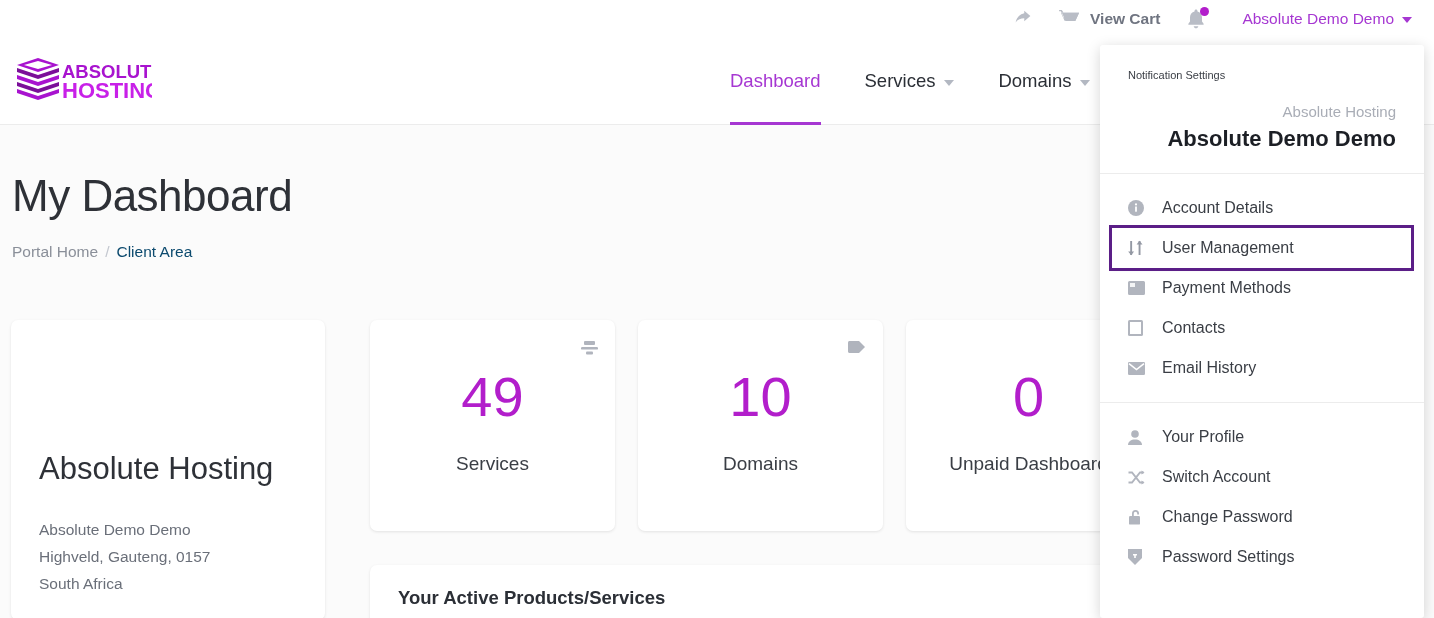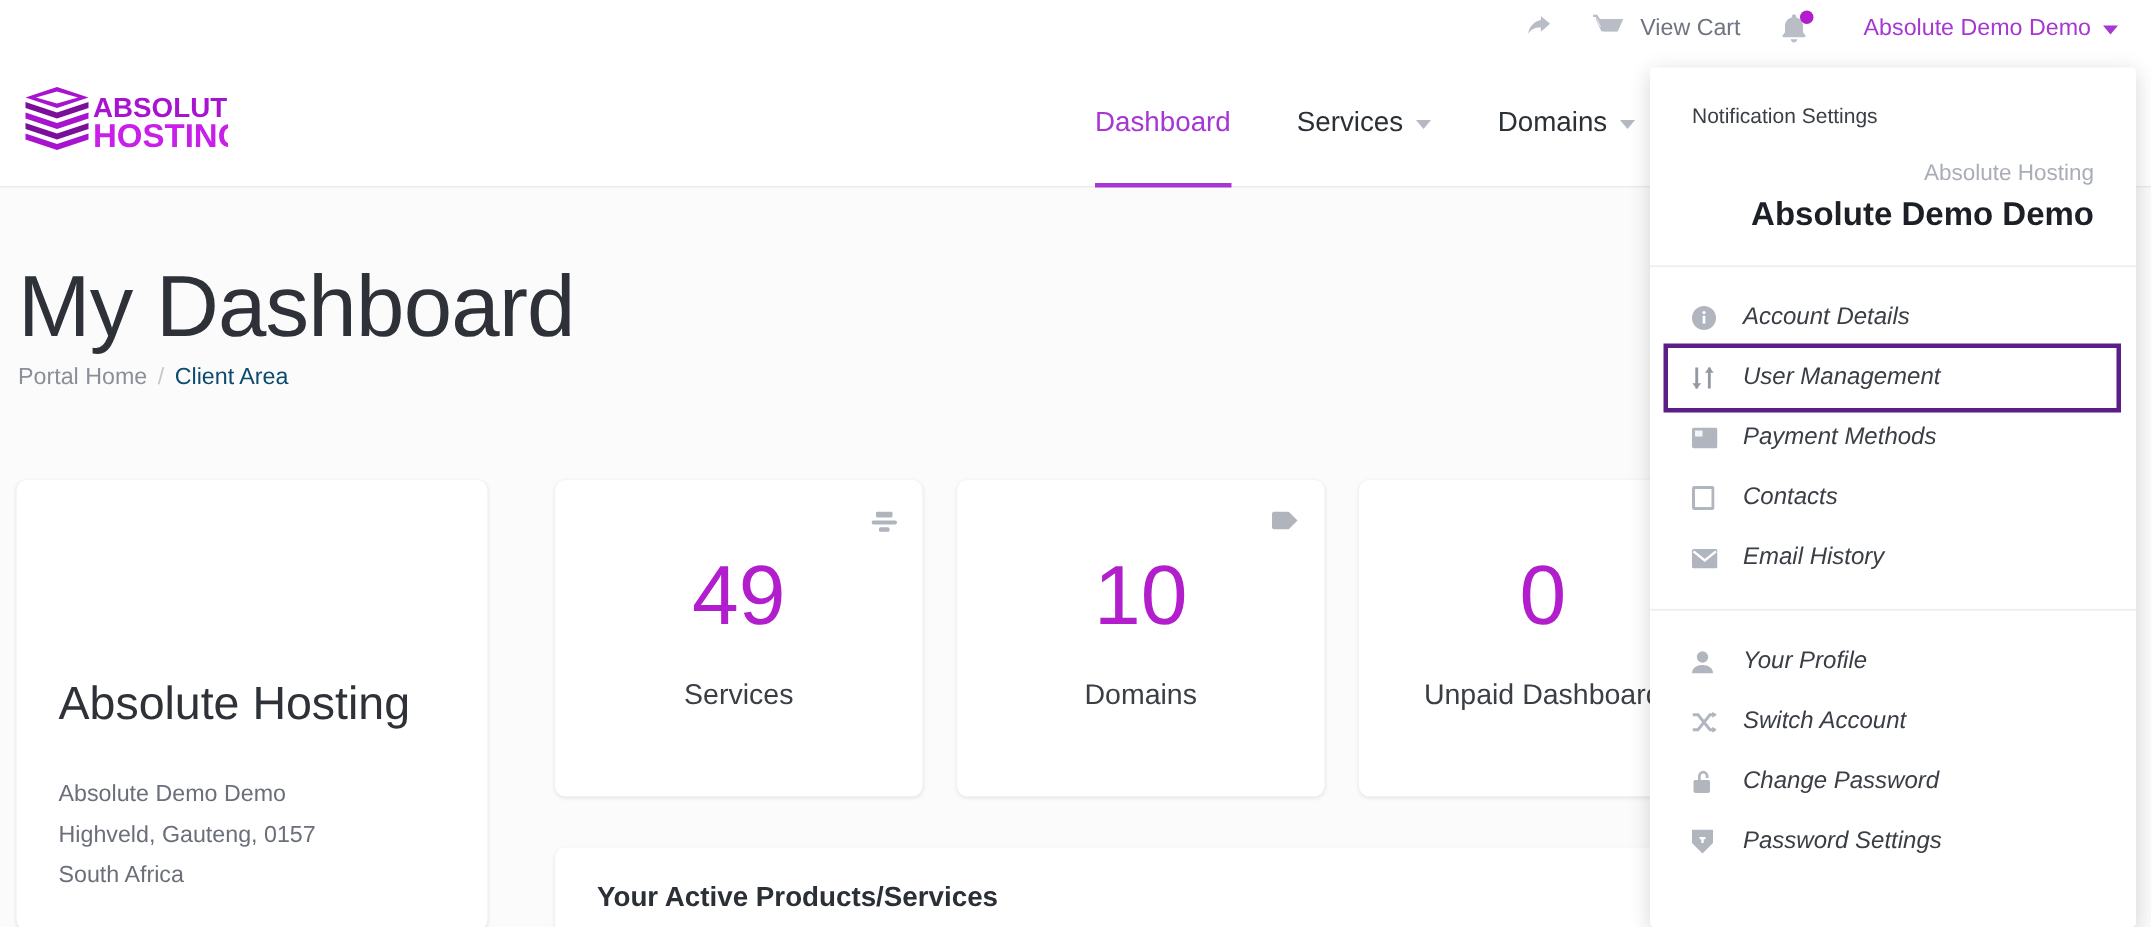--- a/index.html
+++ b/index.html
@@ -21,7 +21,7 @@
   .topbar-item {
     display: flex; align-items: center; gap: 9px;
     margin-left: 26px; color: #6f7480; font-size: 15.5px;
-    text-decoration: none; cursor: pointer; white-space: nowrap;
+    text-decoration: none; cursor: pointer; white-space: nowrap; font-weight: bold;
   }
   .tb-icon { display: inline-flex; align-items: center; justify-content: center; }
   .tb-icon svg { display: block; }

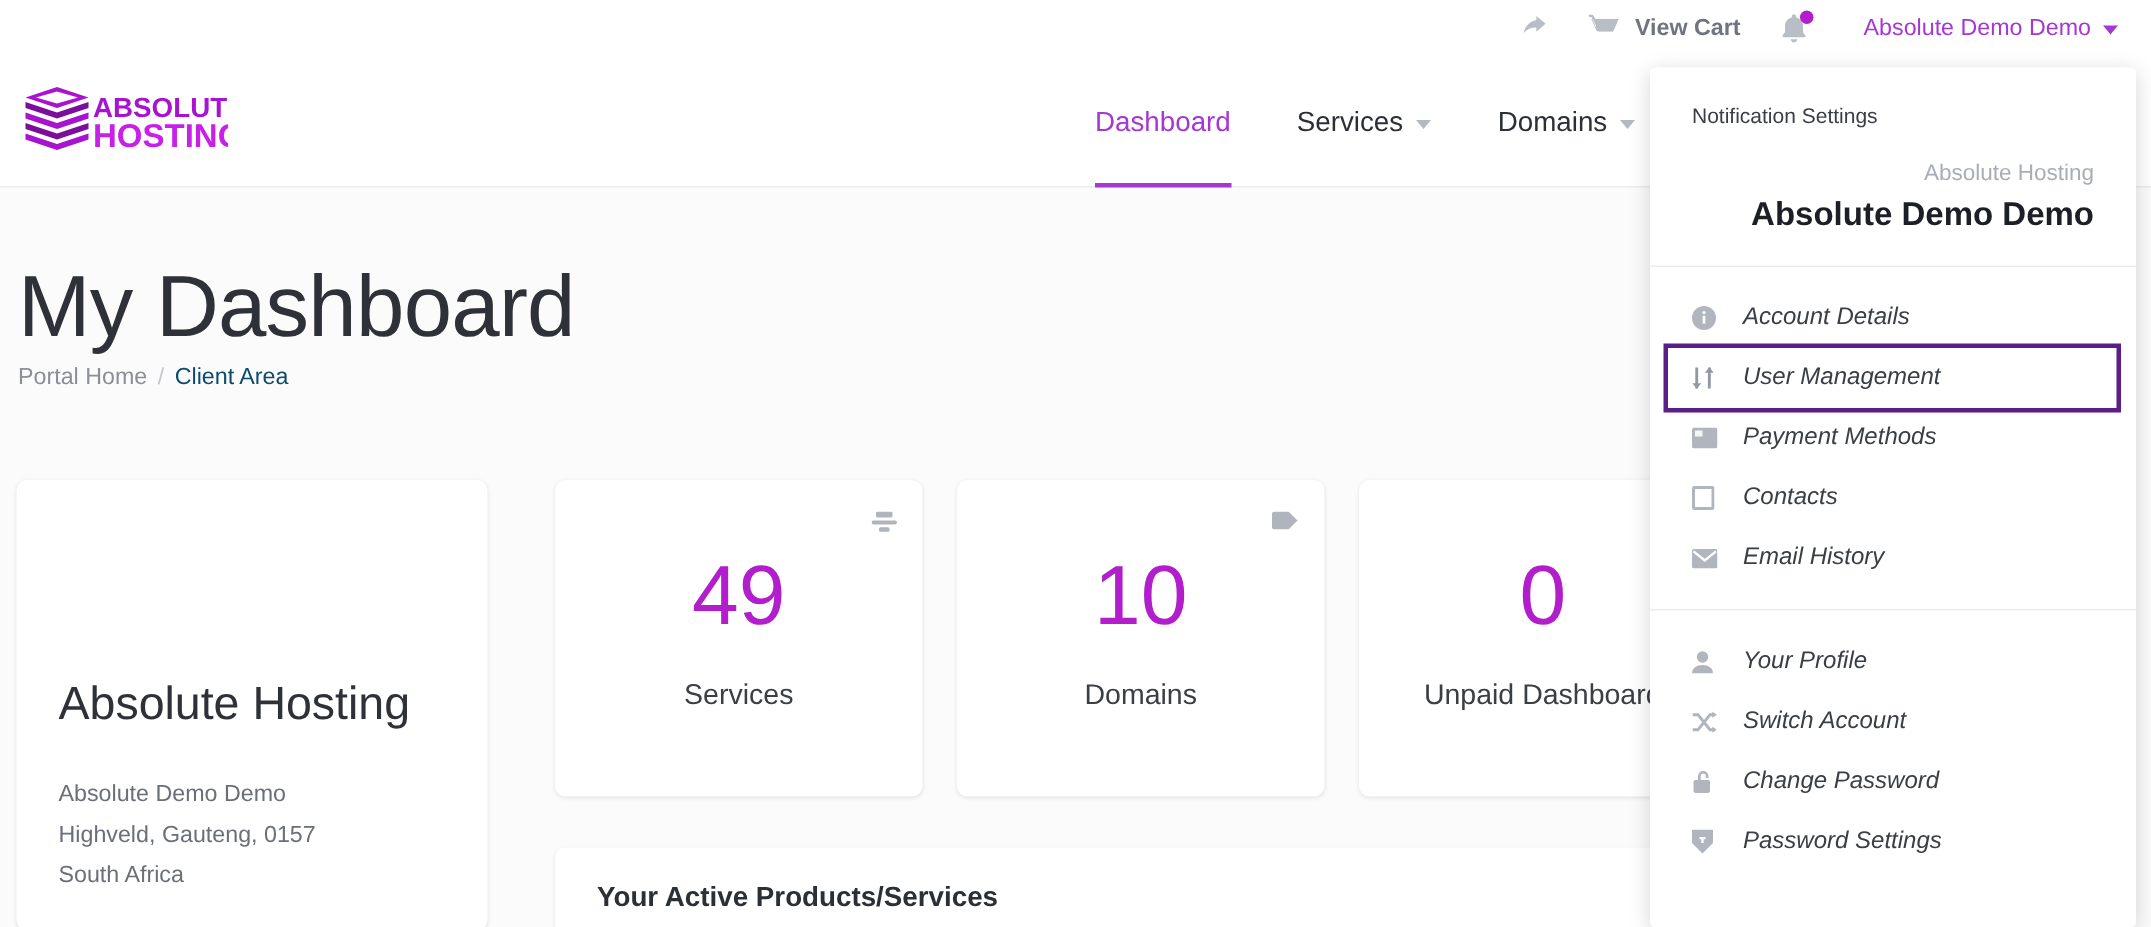--- a/index.html
+++ b/index.html
@@ -129,7 +129,7 @@
     min-height: 573px;
   }
   .dd-notif {
-    font-size: 14px; color: #3a3e45; padding: 8px 0 20px 28px; cursor: pointer;
+    font-size: 11px; color: #3a3e45; padding: 8px 0 20px 28px; cursor: pointer;
   }
   .dd-account-block { text-align: right; padding: 0 28px 20px 0; }
   .dd-company { font-size: 15px; color: #a9adb6; line-height: 1.5; }

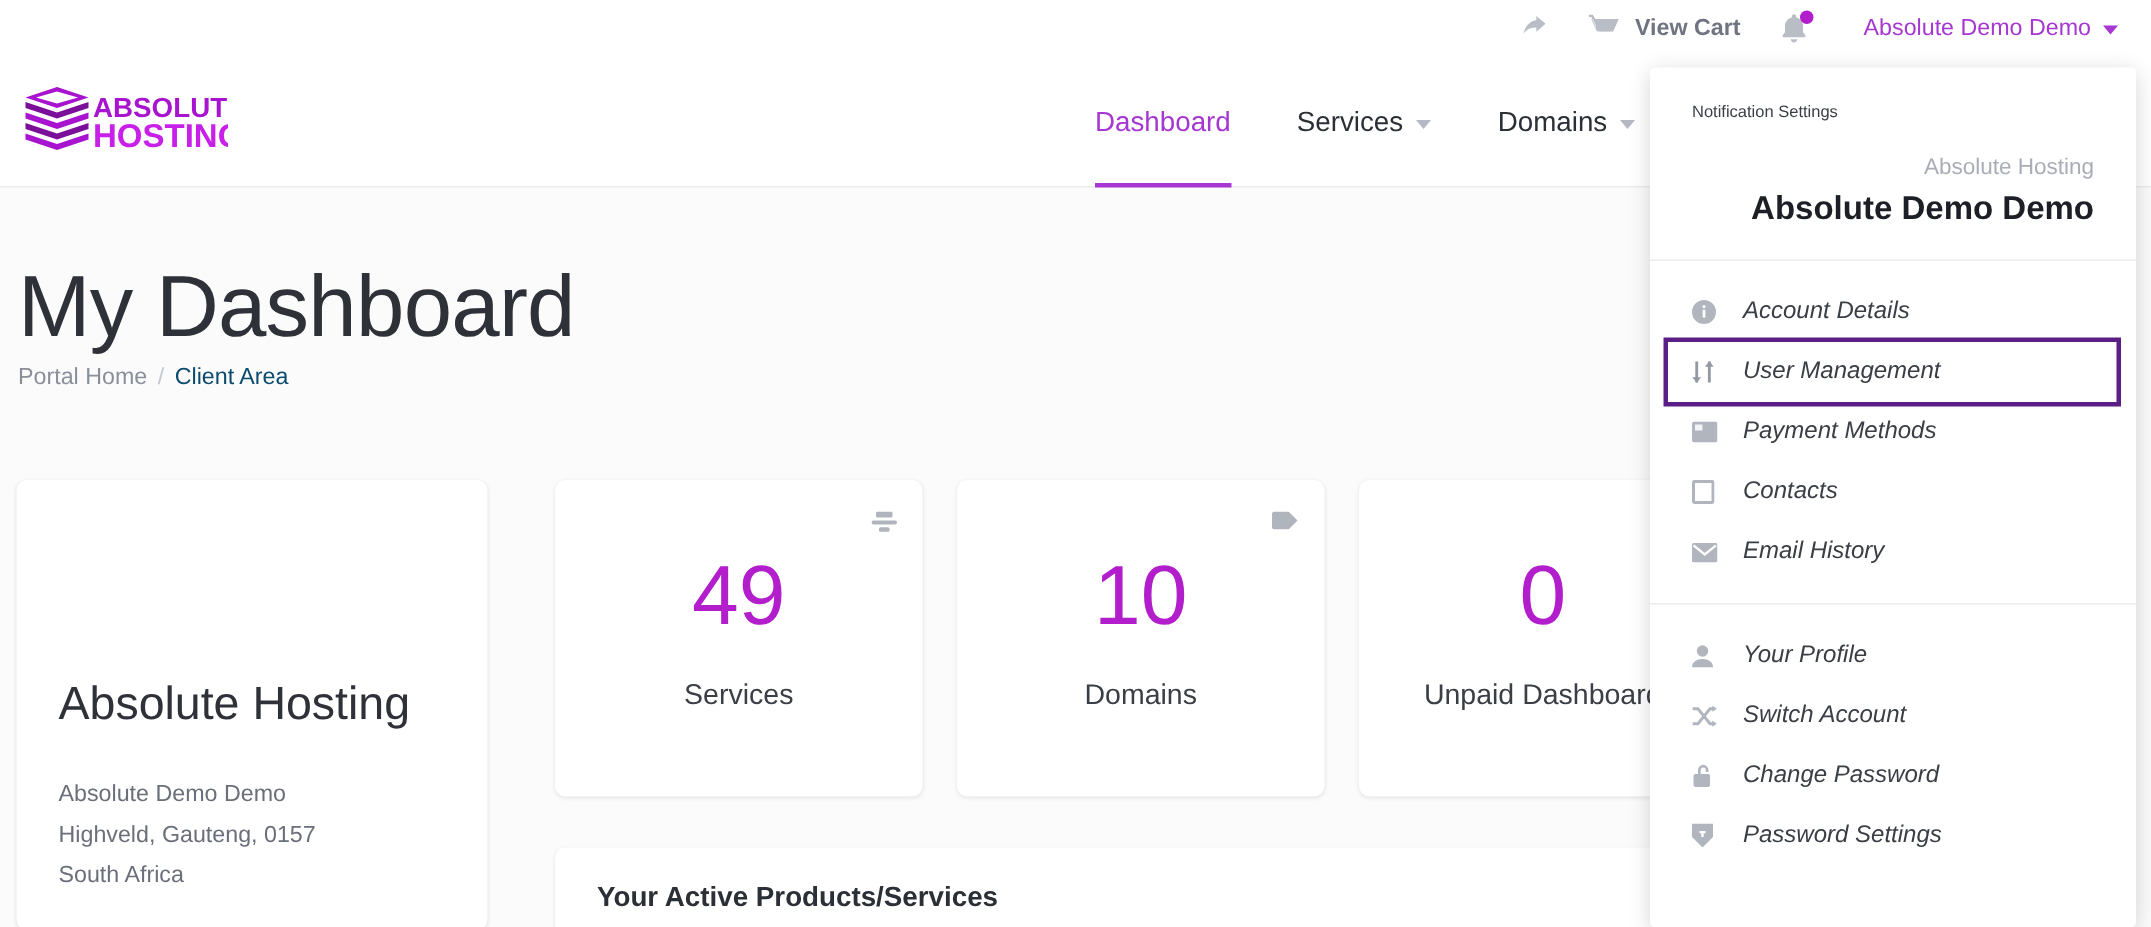--- a/index.html
+++ b/index.html
@@ -71,7 +71,7 @@
   .body-area { position: absolute; top: 125px; left: 0; width: 1434px; height: 493px; }
   .page-title {
     position: absolute; left: 12px; top: 46px;
-    font-size: 58px; font-weight: 300; color: #2e3137; letter-spacing: -0.5px;
+    font-size: 44px; font-weight: 300; color: #2e3137; letter-spacing: -0.5px;
   }
   .breadcrumb {
     position: absolute; left: 12px; top: 118px;

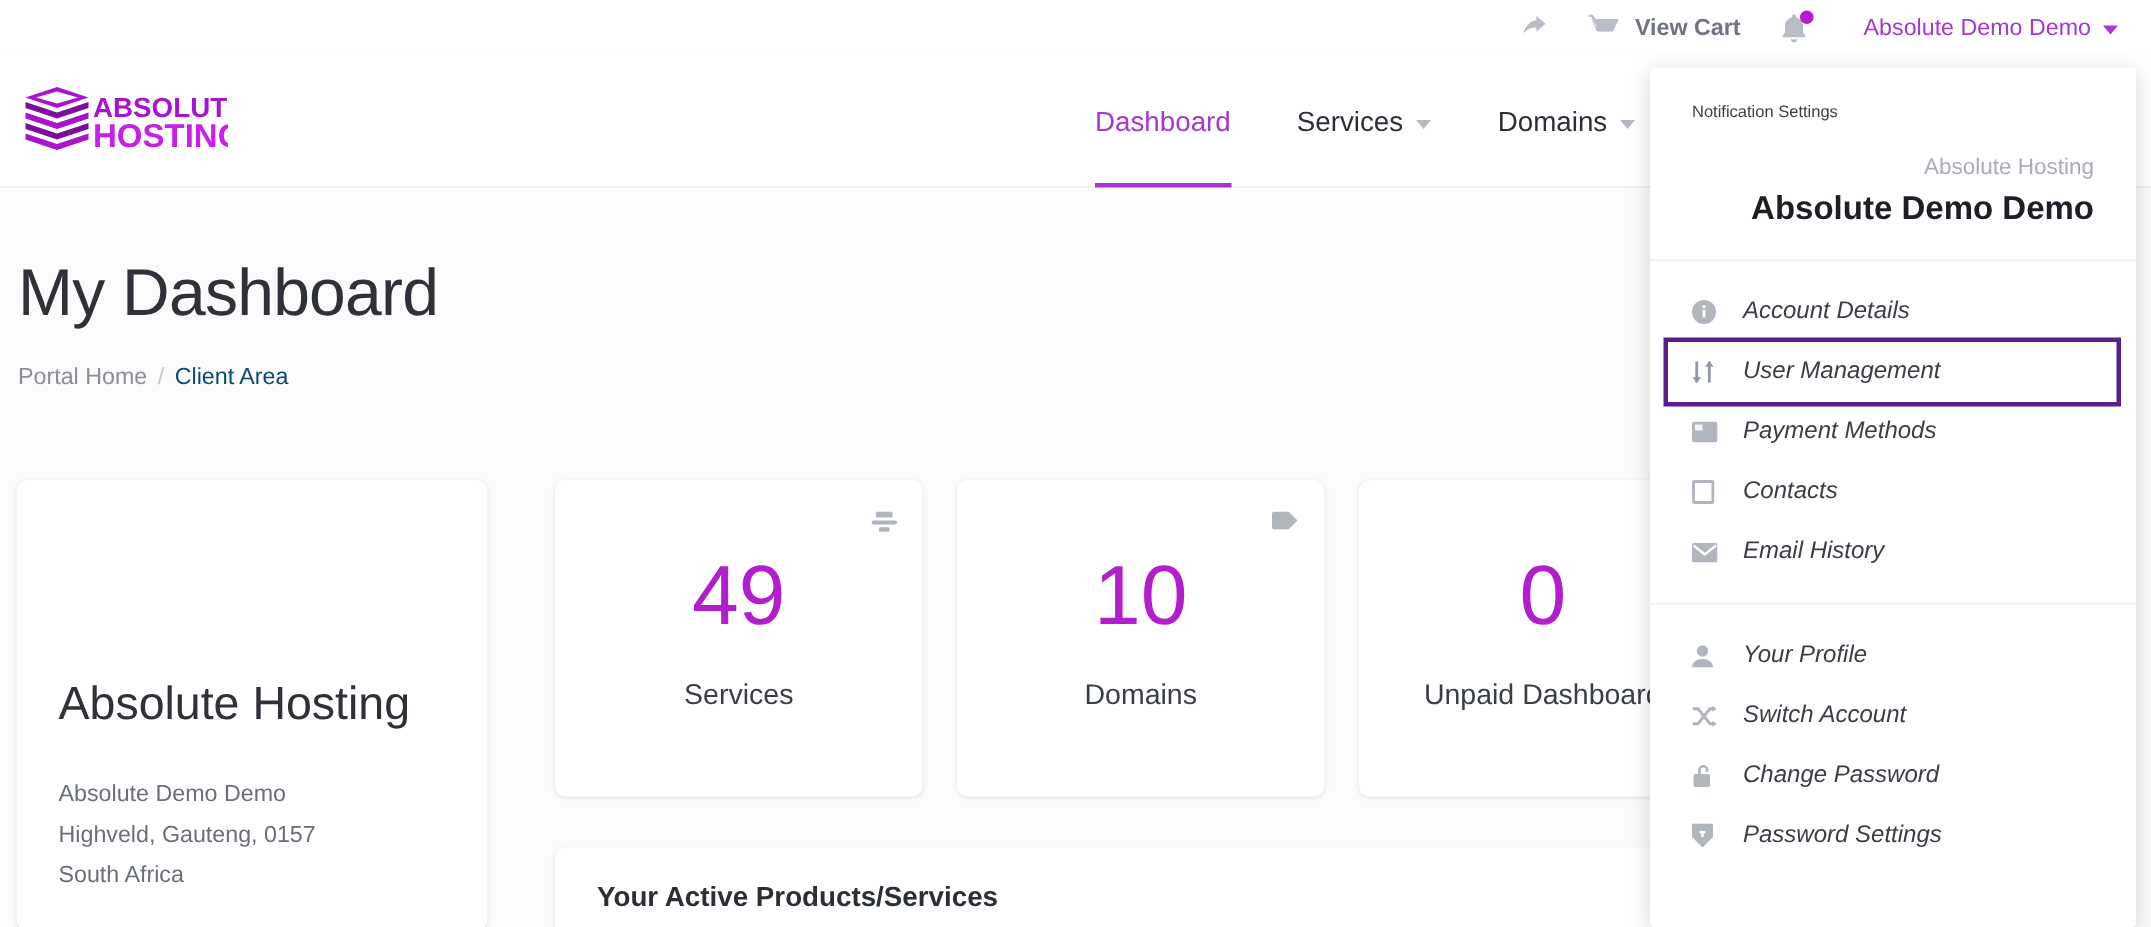--- a/index.html
+++ b/index.html
@@ -135,7 +135,7 @@
   .dd-company { font-size: 15px; color: #a9adb6; line-height: 1.5; }
   .dd-person { font-size: 22px; color: #1c1f25; font-weight: bold; line-height: 1.35; }
   .dd-divider { height: 1px; background: #ececec; margin: 0; }
-  .dd-group { padding: 14px 0 14px 0; font-style: italic; }
+  .dd-group { padding: 14px 0 14px 0; }
   .dd-item {
     display: flex; align-items: center; height: 40px;
     padding-left: 28px; font-size: 16px; color: #3a3e45; cursor: pointer;

